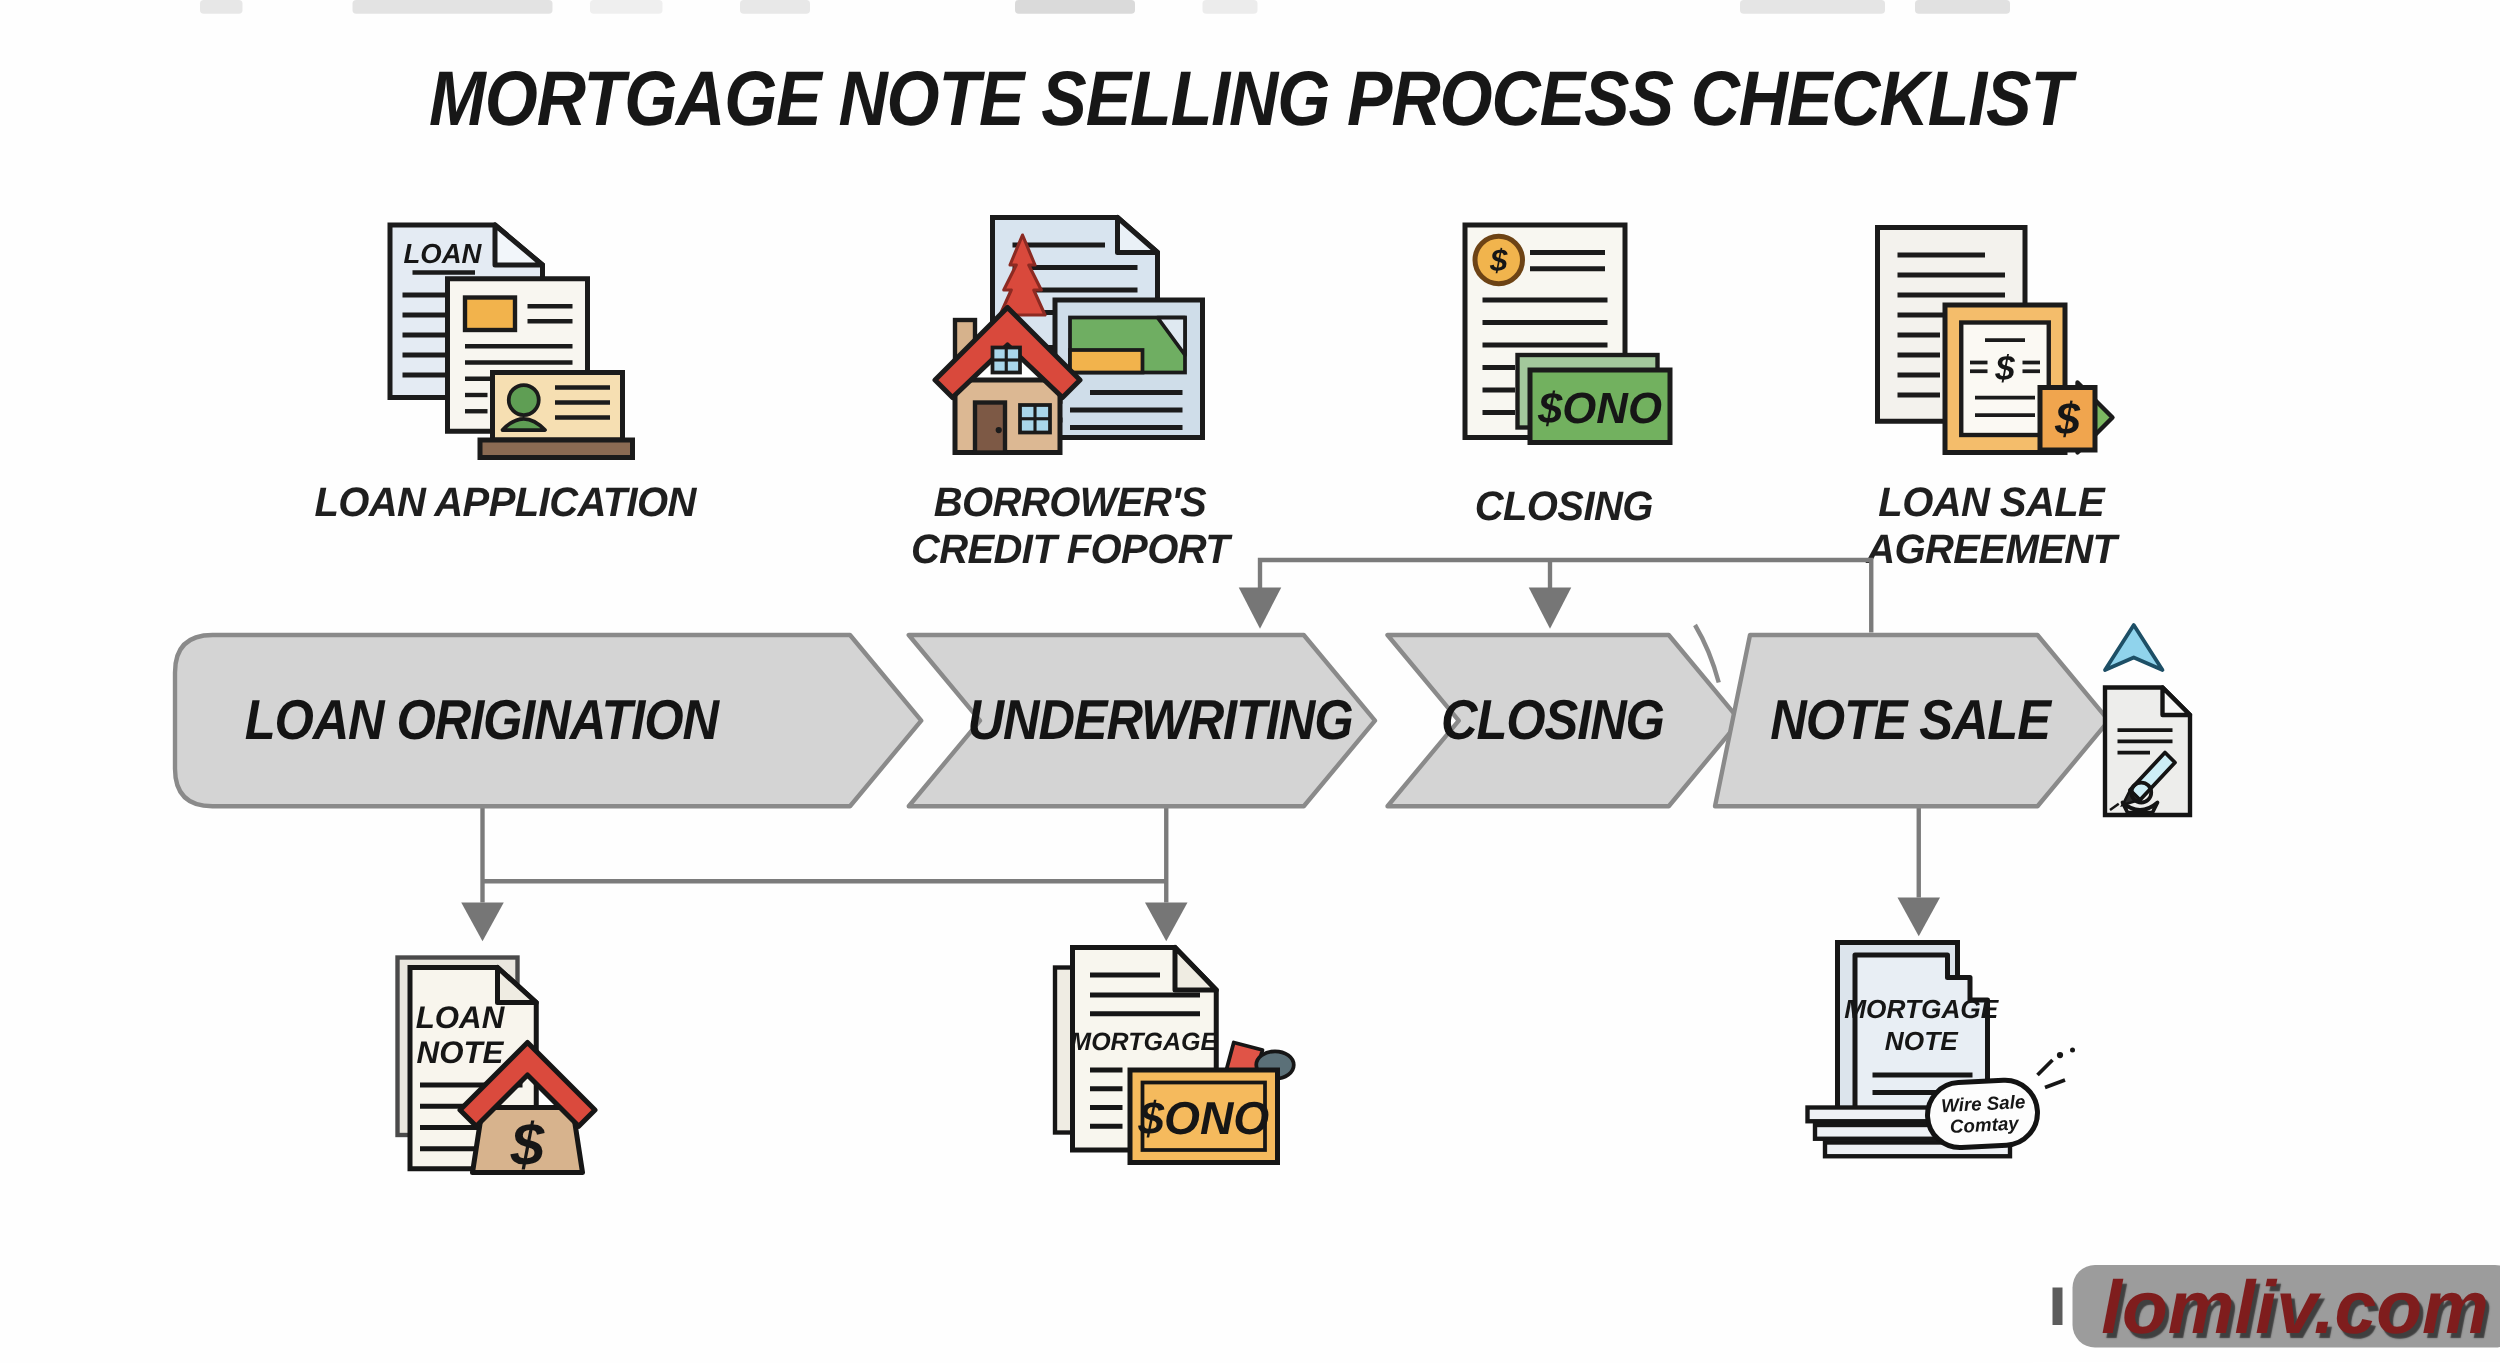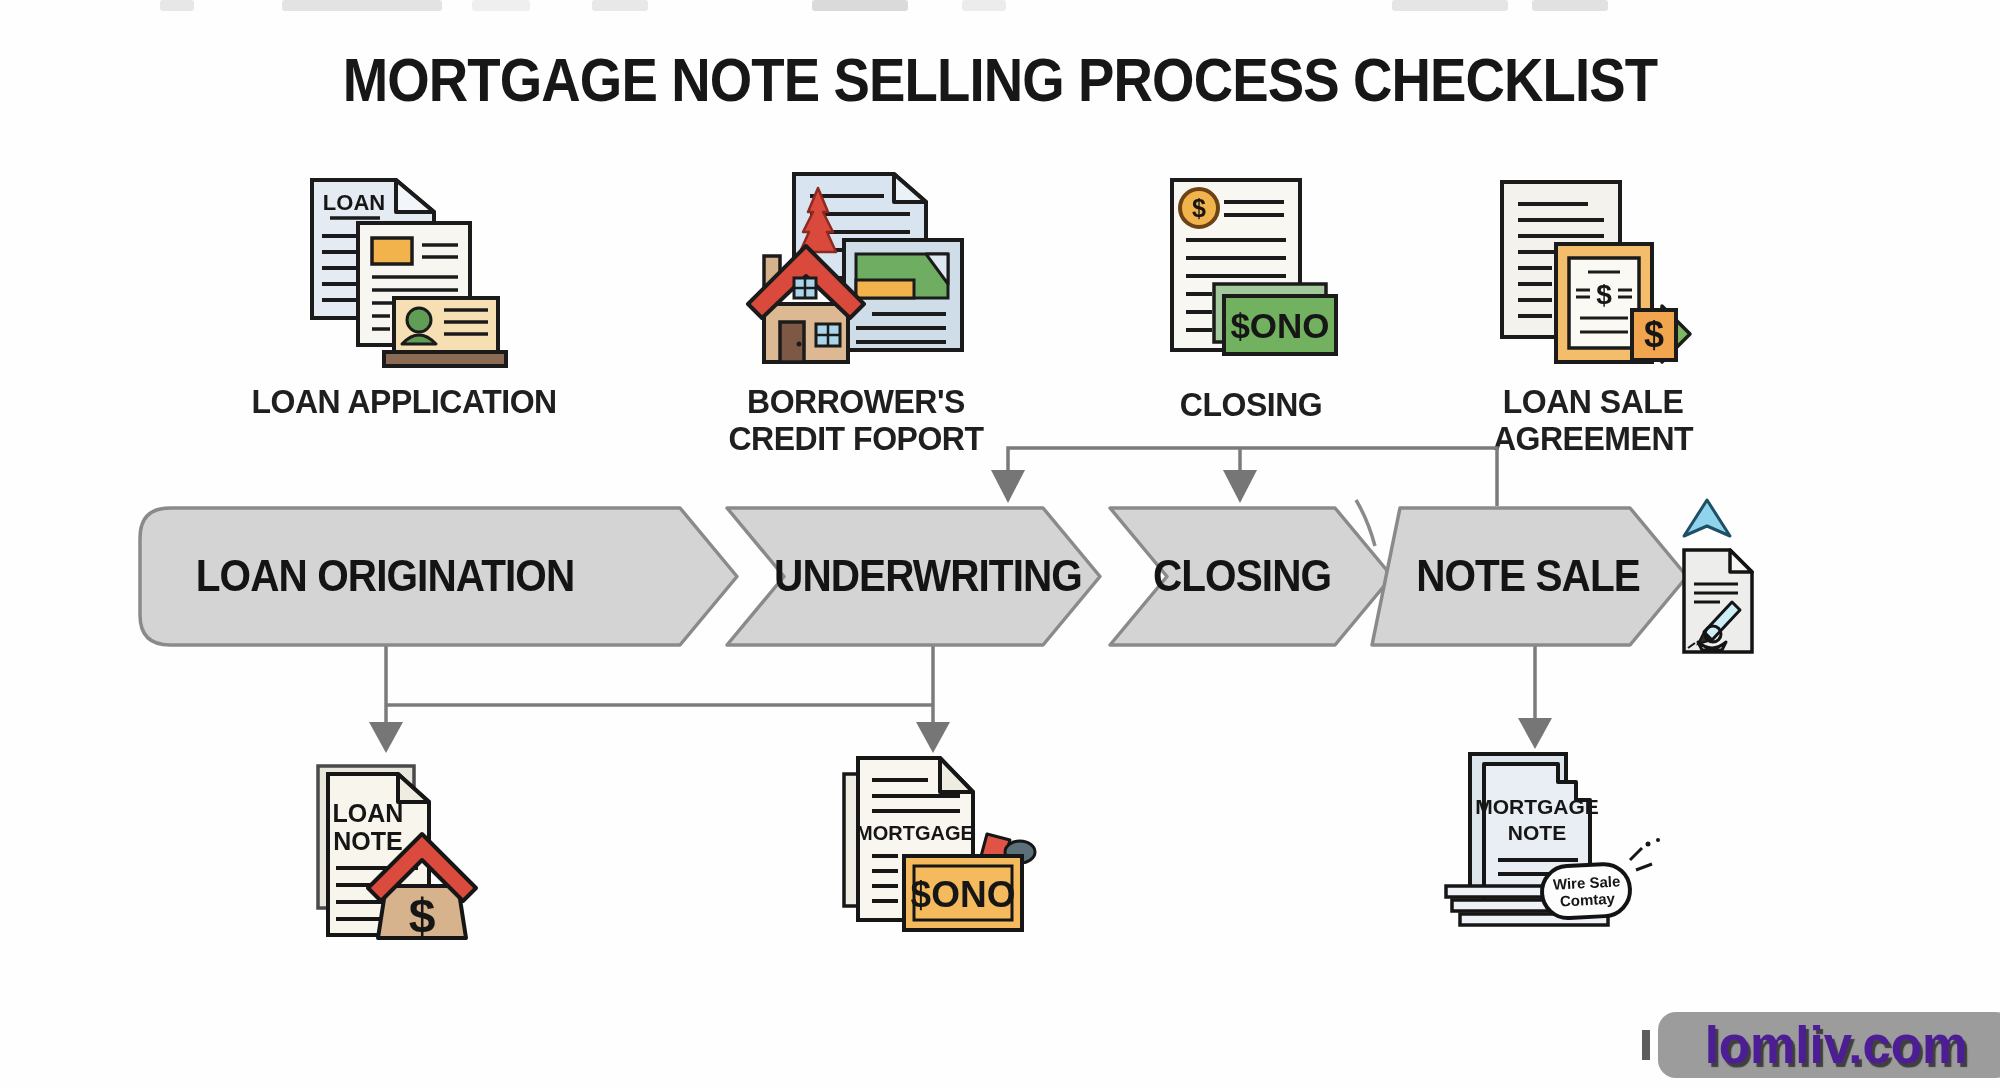--- a/index.html
+++ b/index.html
@@ -4,7 +4,7 @@
 <style>
   html,body{margin:0;padding:0;background:#ffffff;}
   #canvas{position:relative;width:2000px;height:1090px;background:#fefefe;overflow:hidden;
-          font-family:"Liberation Sans",sans-serif;}
+          font-family:"Liberation Sans",sans-serif;font-style:italic;}
   .abs{position:absolute;}
   .title{left:0;top:44px;width:2000px;text-align:center;font-size:62px;font-weight:700;
          color:#171717;letter-spacing:-1px;transform:scaleX(.88);white-space:nowrap;}

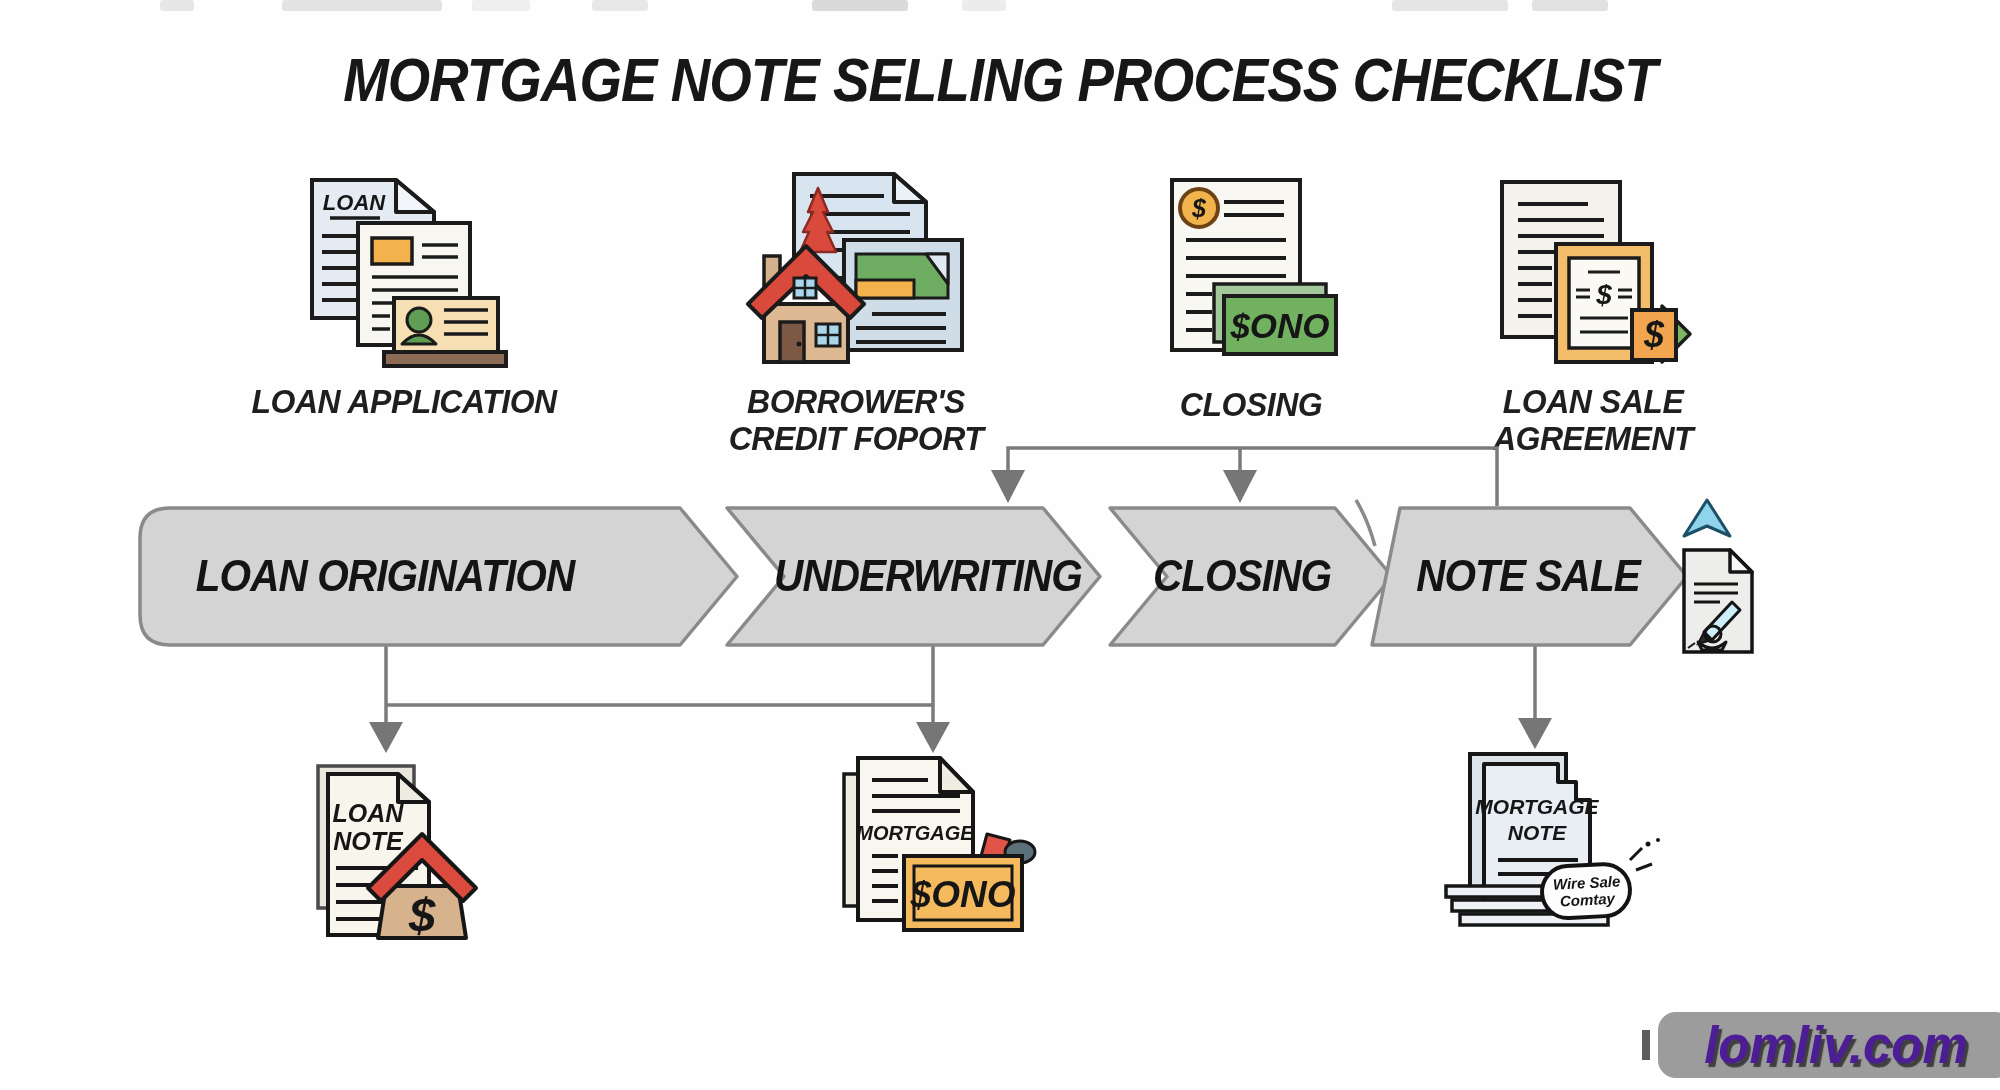--- a/index.html
+++ b/index.html
@@ -14,7 +14,7 @@
          transform:scaleX(.9);letter-spacing:-1px;white-space:nowrap;z-index:3;}
   .wm{left:1658px;top:1012px;width:356px;height:66px;background:#9c9c9c;border-radius:18px;
       display:flex;align-items:center;justify-content:center;z-index:4;}
-  .wm span{font-size:51px;font-weight:700;color:#4c1d95;letter-spacing:0;
+  .wm span{font-size:60px;font-weight:700;color:#7f1d1d;letter-spacing:0;
            text-shadow:3px 4px 1px #3f3f3f;}
   svg{overflow:visible;}
   svg text{font-family:"Liberation Sans",sans-serif;font-weight:700;fill:#161616;}

